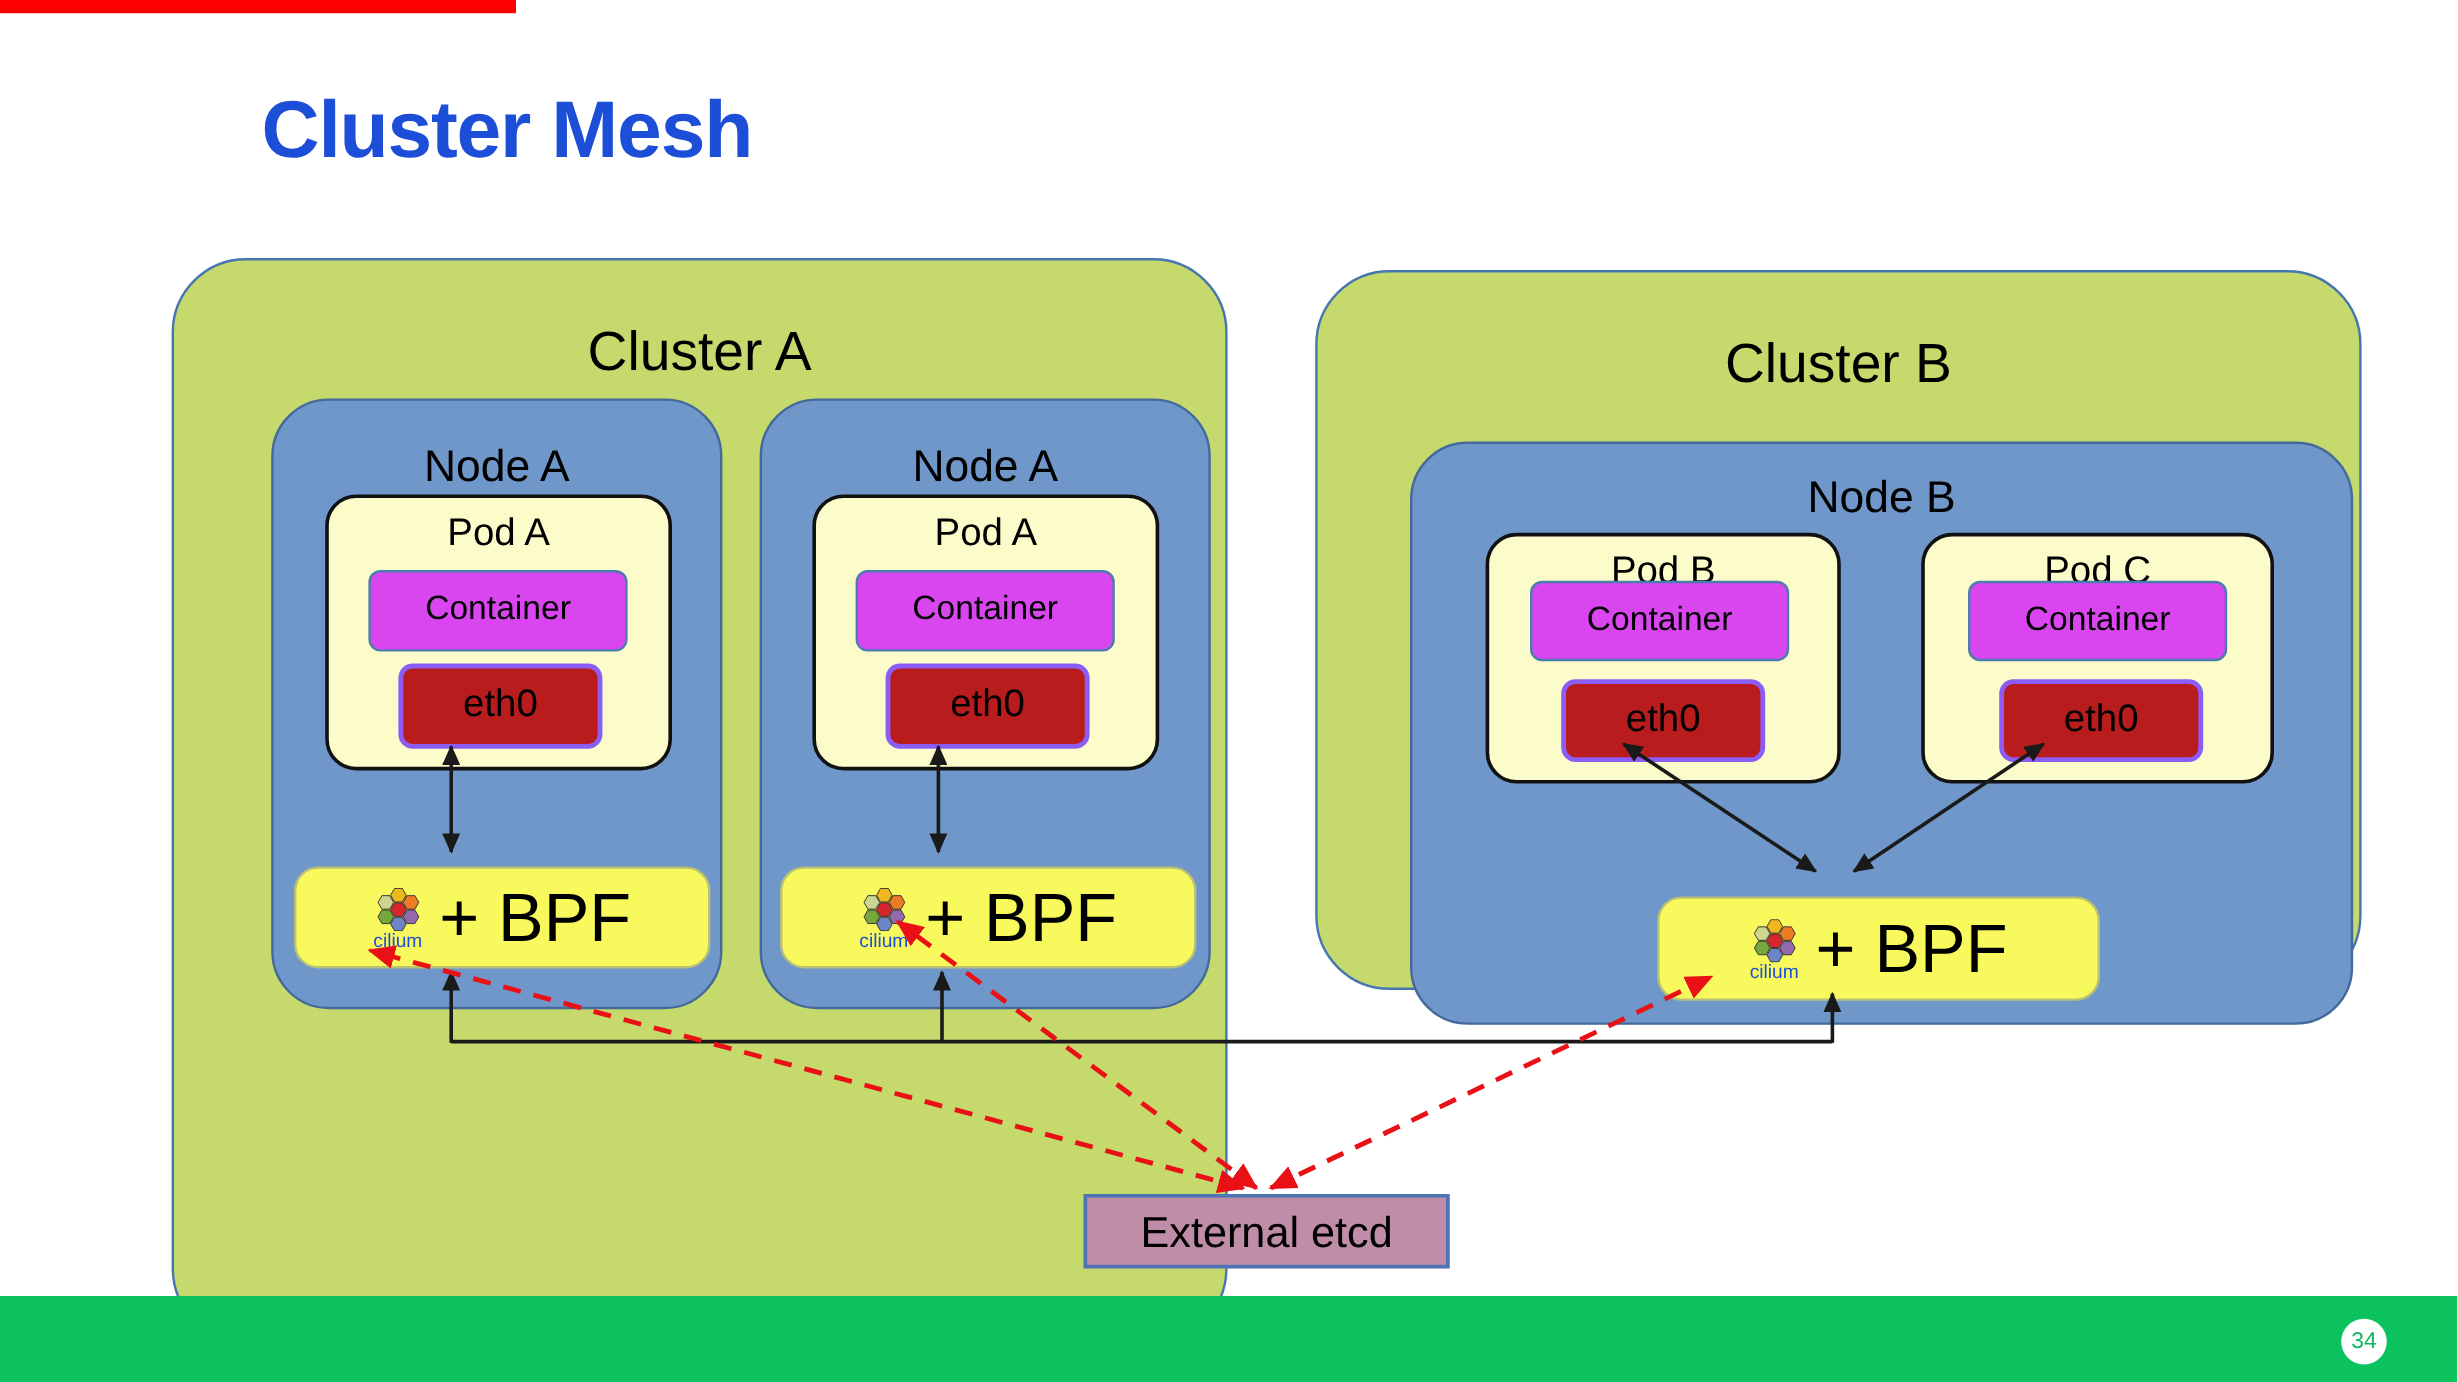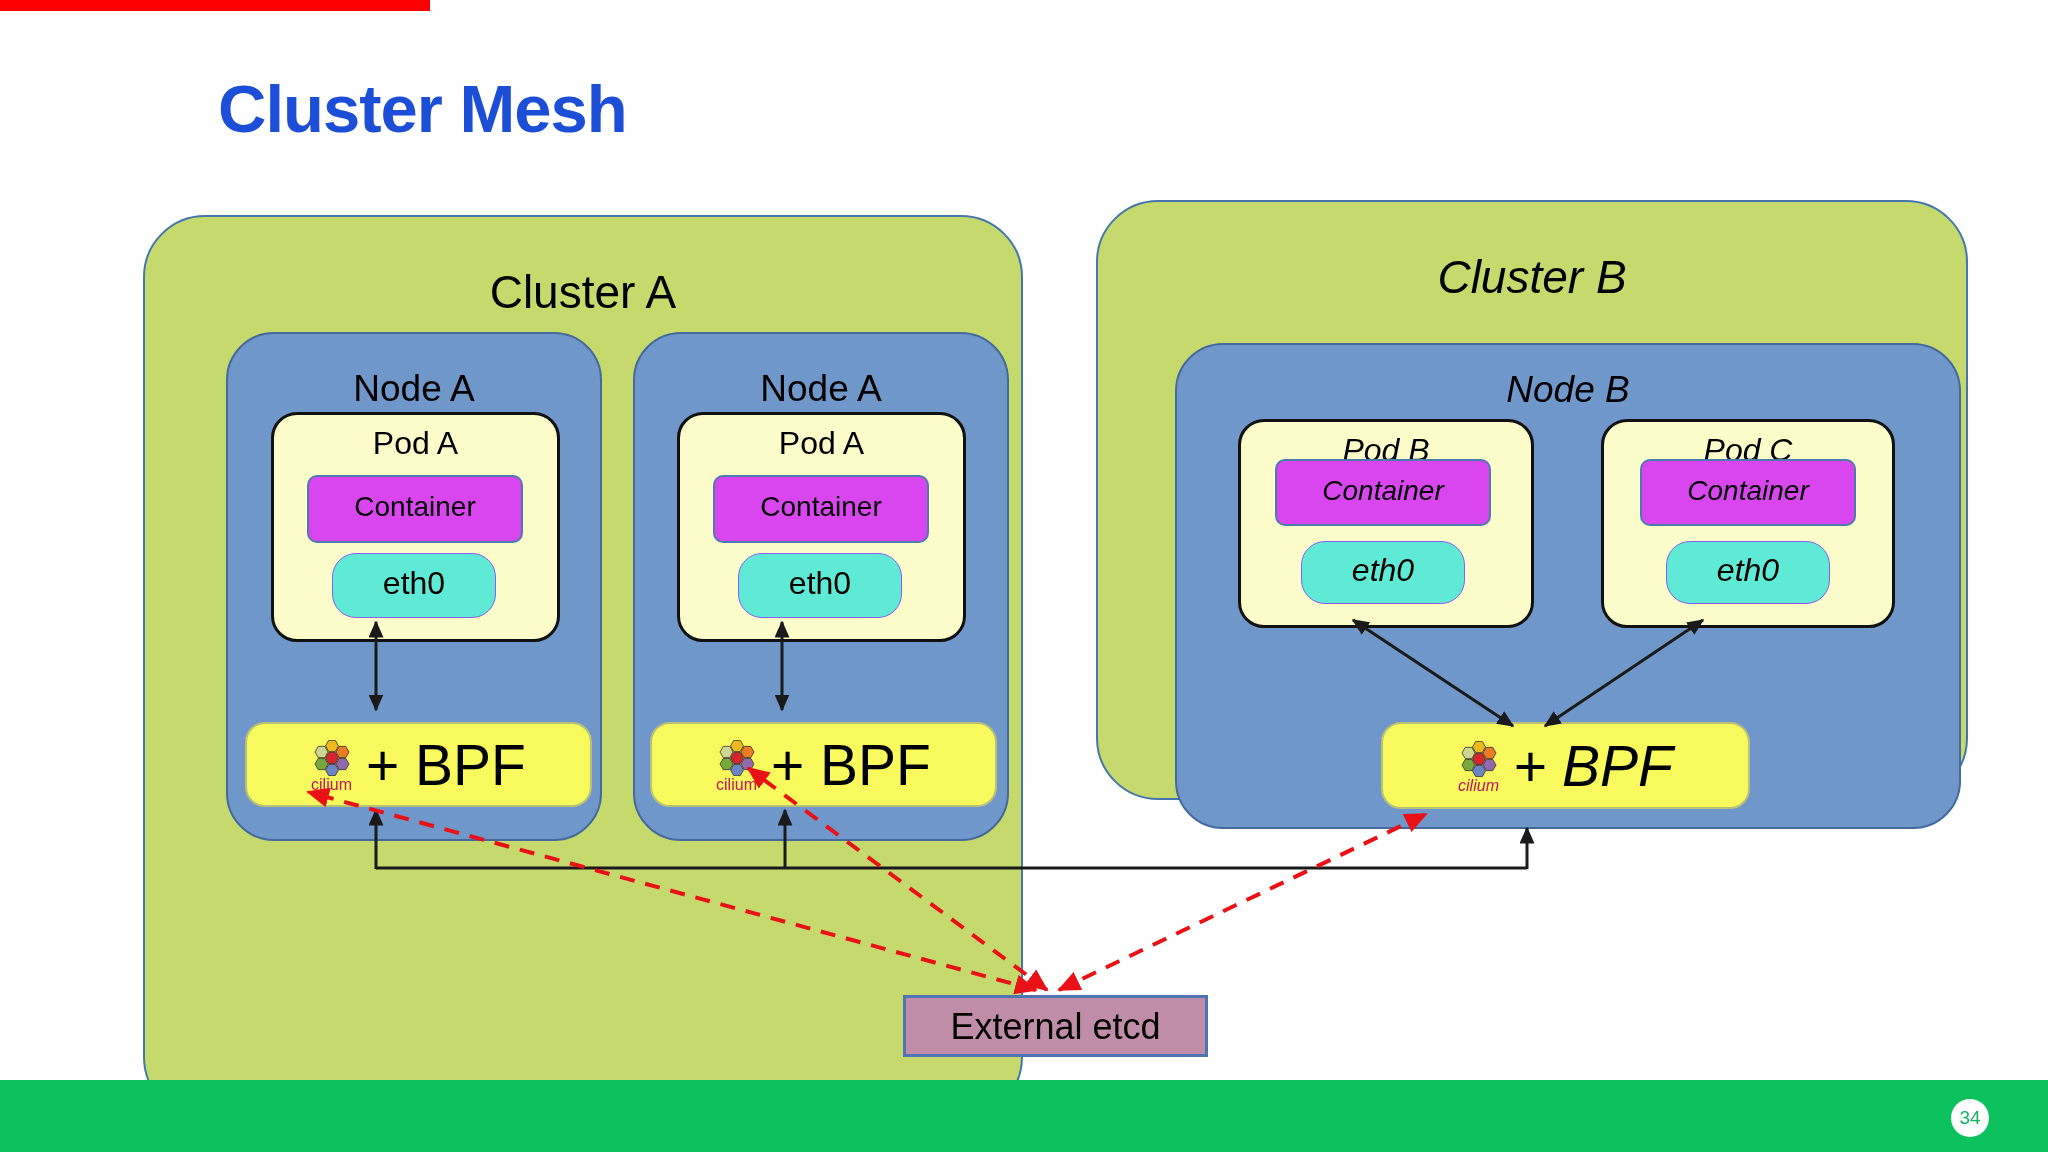--- a/index.html
+++ b/index.html
@@ -13,7 +13,7 @@
   
   .cluster{background:#c6d96d;border:2px solid #4676ae;border-radius:62px;}
   .cluster-a{left:143px;top:215px;width:880px;height:904px;}
-  .cluster-b{left:1096px;top:200px;width:872px;height:600px;font-style:italic;}
+  .cluster-b{left:1096px;top:225px;width:872px;height:600px;}
   .cluster-label{position:absolute;left:0;right:0;top:48px;text-align:center;font-size:46px;}
   
   .node{position:absolute;background:#6f97ca;border:2px solid #44699b;border-radius:48px;margin-left:32px;}

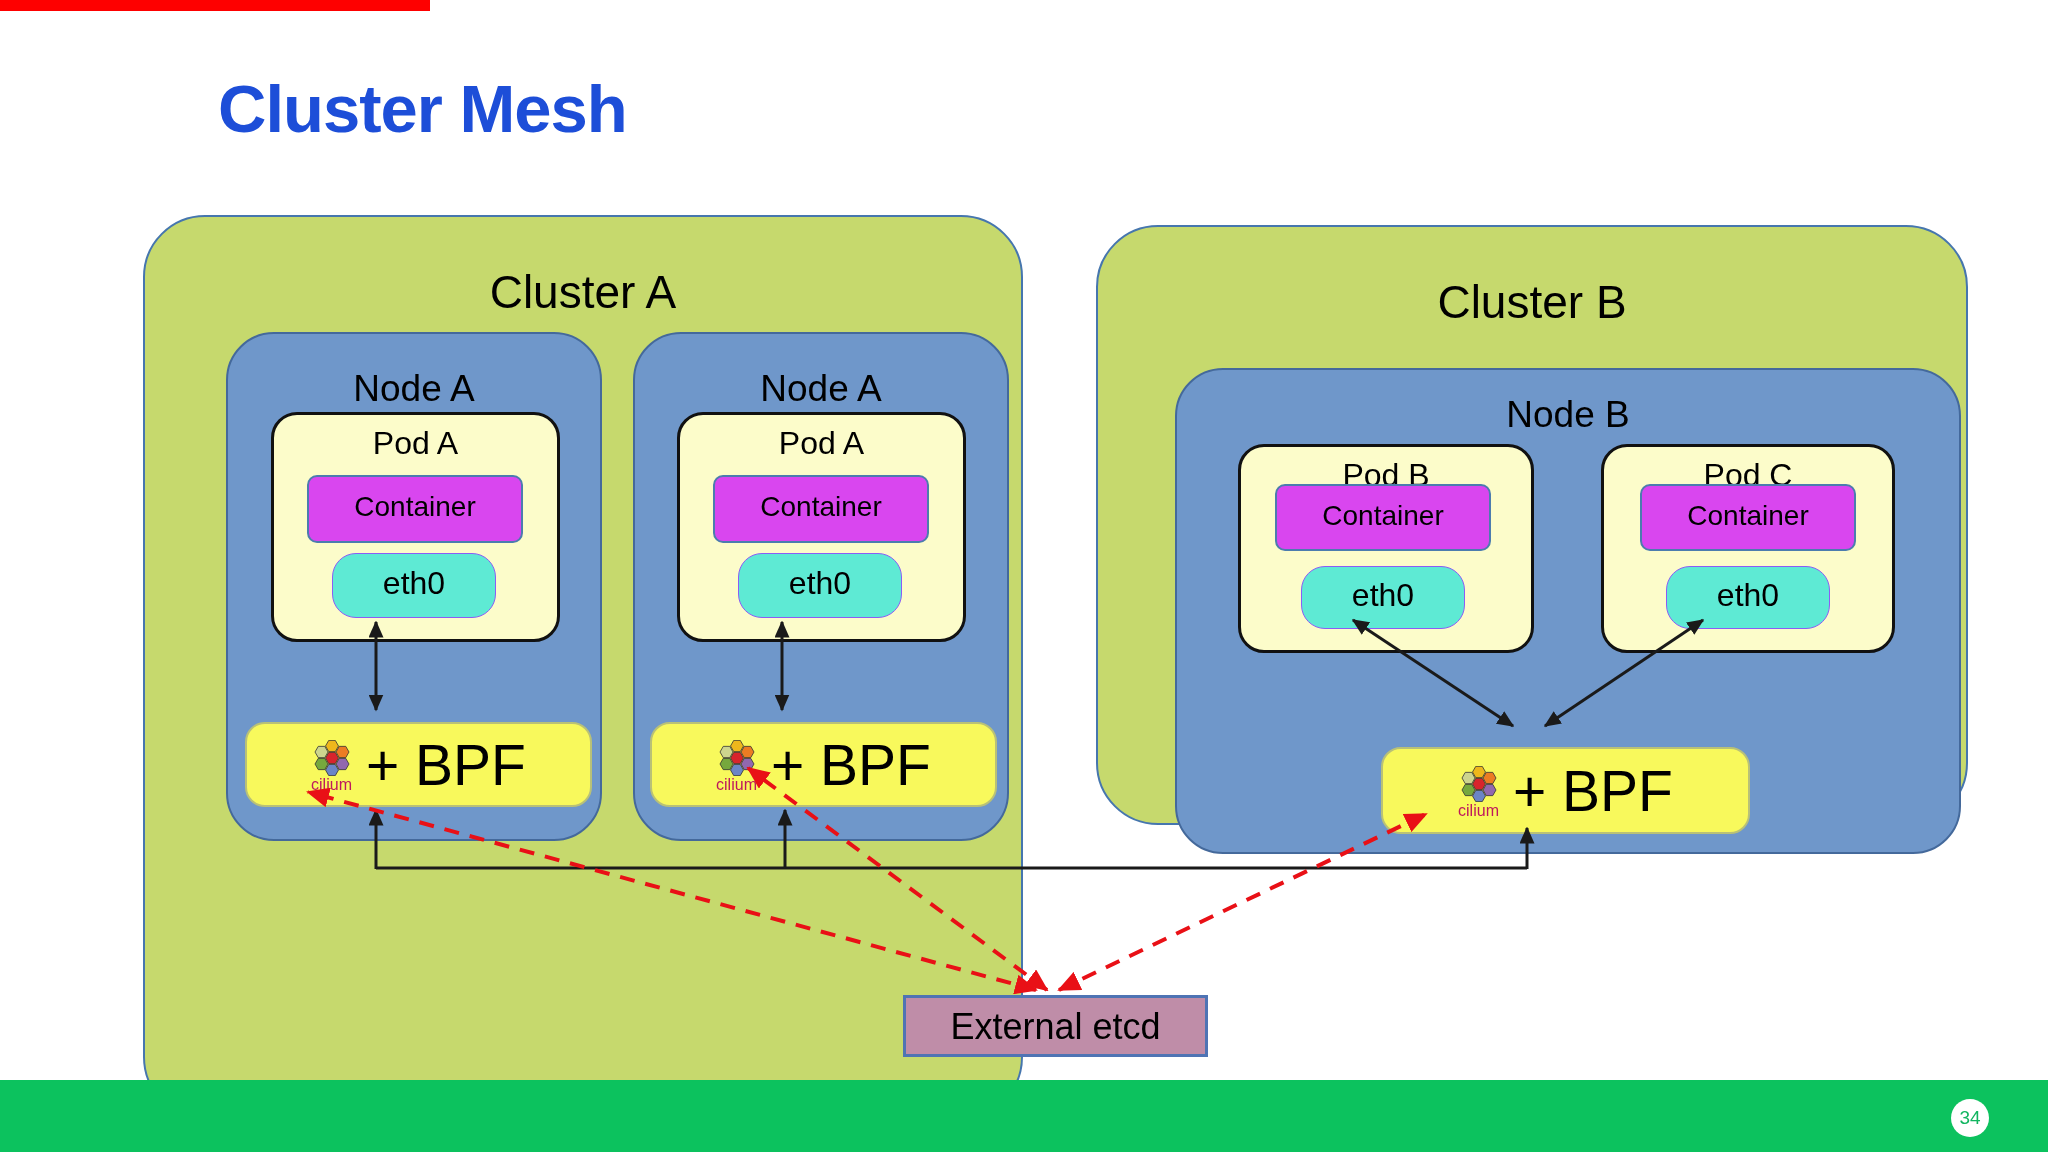--- a/index.html
+++ b/index.html
@@ -35,7 +35,7 @@
   .pod-a1 .ctr,.pod-a2 .ctr{left:33px;top:60px;width:212px;height:64px;line-height:60px;}
   .pod-b .ctr{left:34px;top:37px;width:212px;height:63px;line-height:59px;}
   .pod-c .ctr{left:36px;top:37px;width:212px;height:63px;line-height:59px;}
-  .eth{position:absolute;background:#5eead4;border:1px solid #8b5cf6;border-radius:24px;
+  .eth{position:absolute;background:#b91c1c;border:4px solid #8b5cf6;border-radius:12px;
        text-align:center;font-size:32px;}
   .pod-a1 .eth,.pod-a2 .eth{left:58px;top:138px;width:162px;height:63px;line-height:59px;}
   .pod-b .eth{left:60px;top:119px;width:162px;height:61px;line-height:57px;}

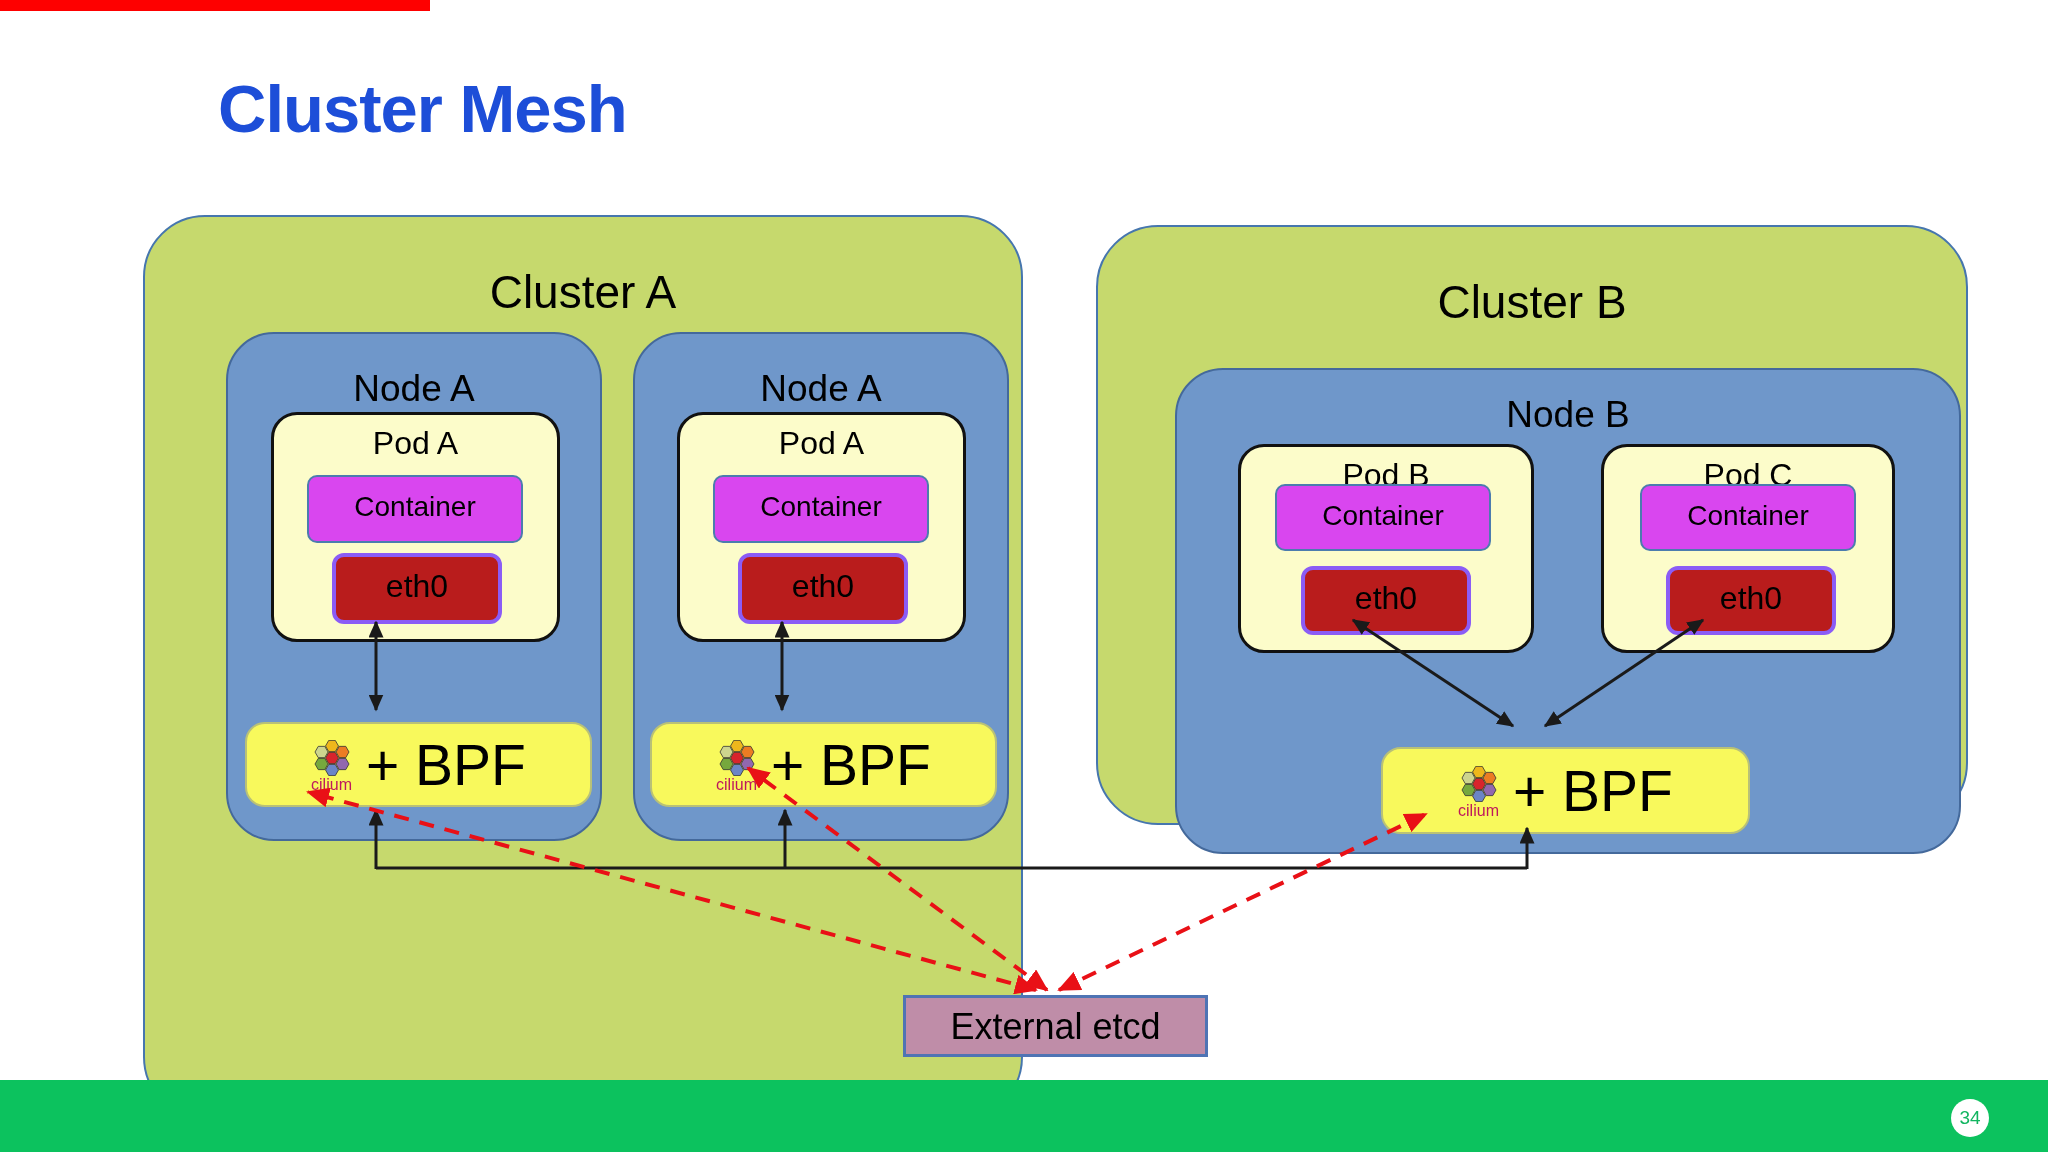--- a/index.html
+++ b/index.html
@@ -48,7 +48,7 @@
   .bpf-b{left:204px;top:377px;width:365px;height:83px;}
   .bpf-label{font-size:57px;white-space:nowrap;}
   .logo-block{display:flex;flex-direction:column;align-items:center;line-height:1;margin-top:4px;}
-  .logo-text{font-size:16px;color:#be185d;margin-top:1px;}
+  .logo-text{font-size:16px;color:#1d4ed8;margin-top:1px;}
   
   .etcd{left:903px;top:995px;width:305px;height:62px;background:#bf8da8;border:3px solid #4f74b4;
         text-align:center;font-size:36px;line-height:57px;}

